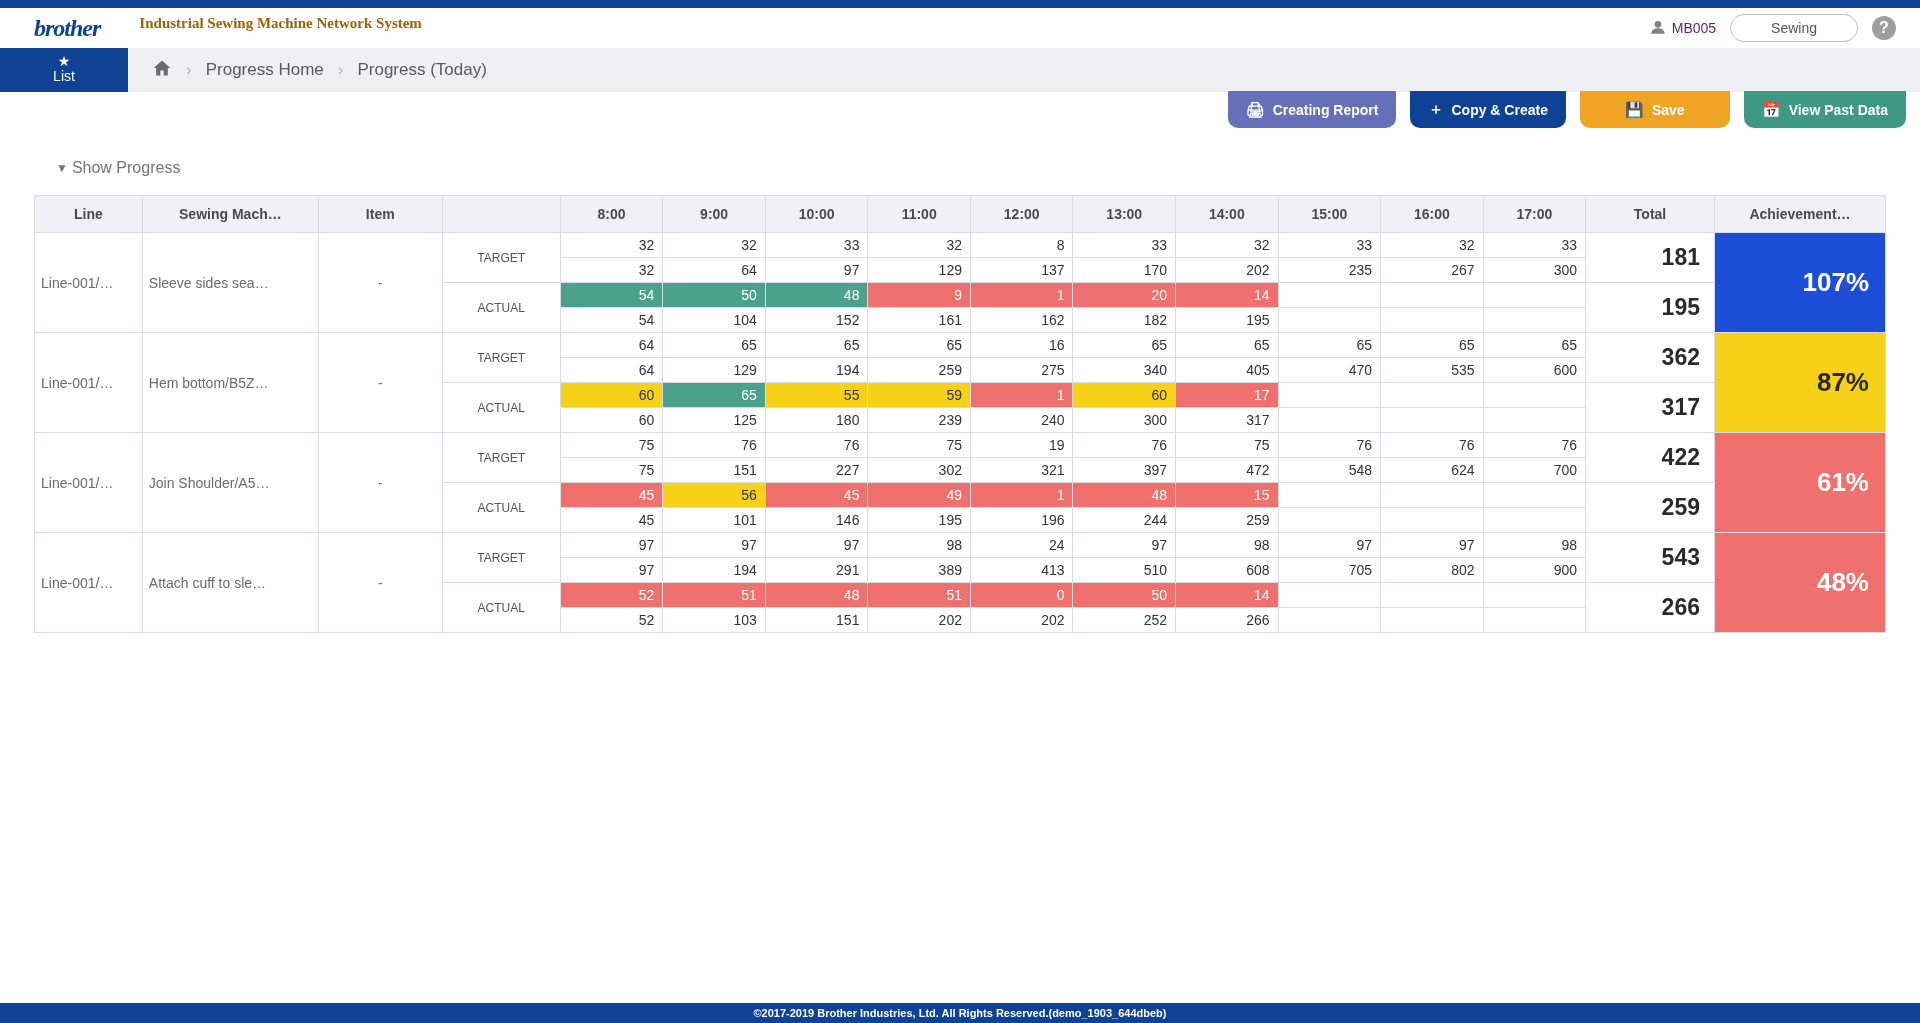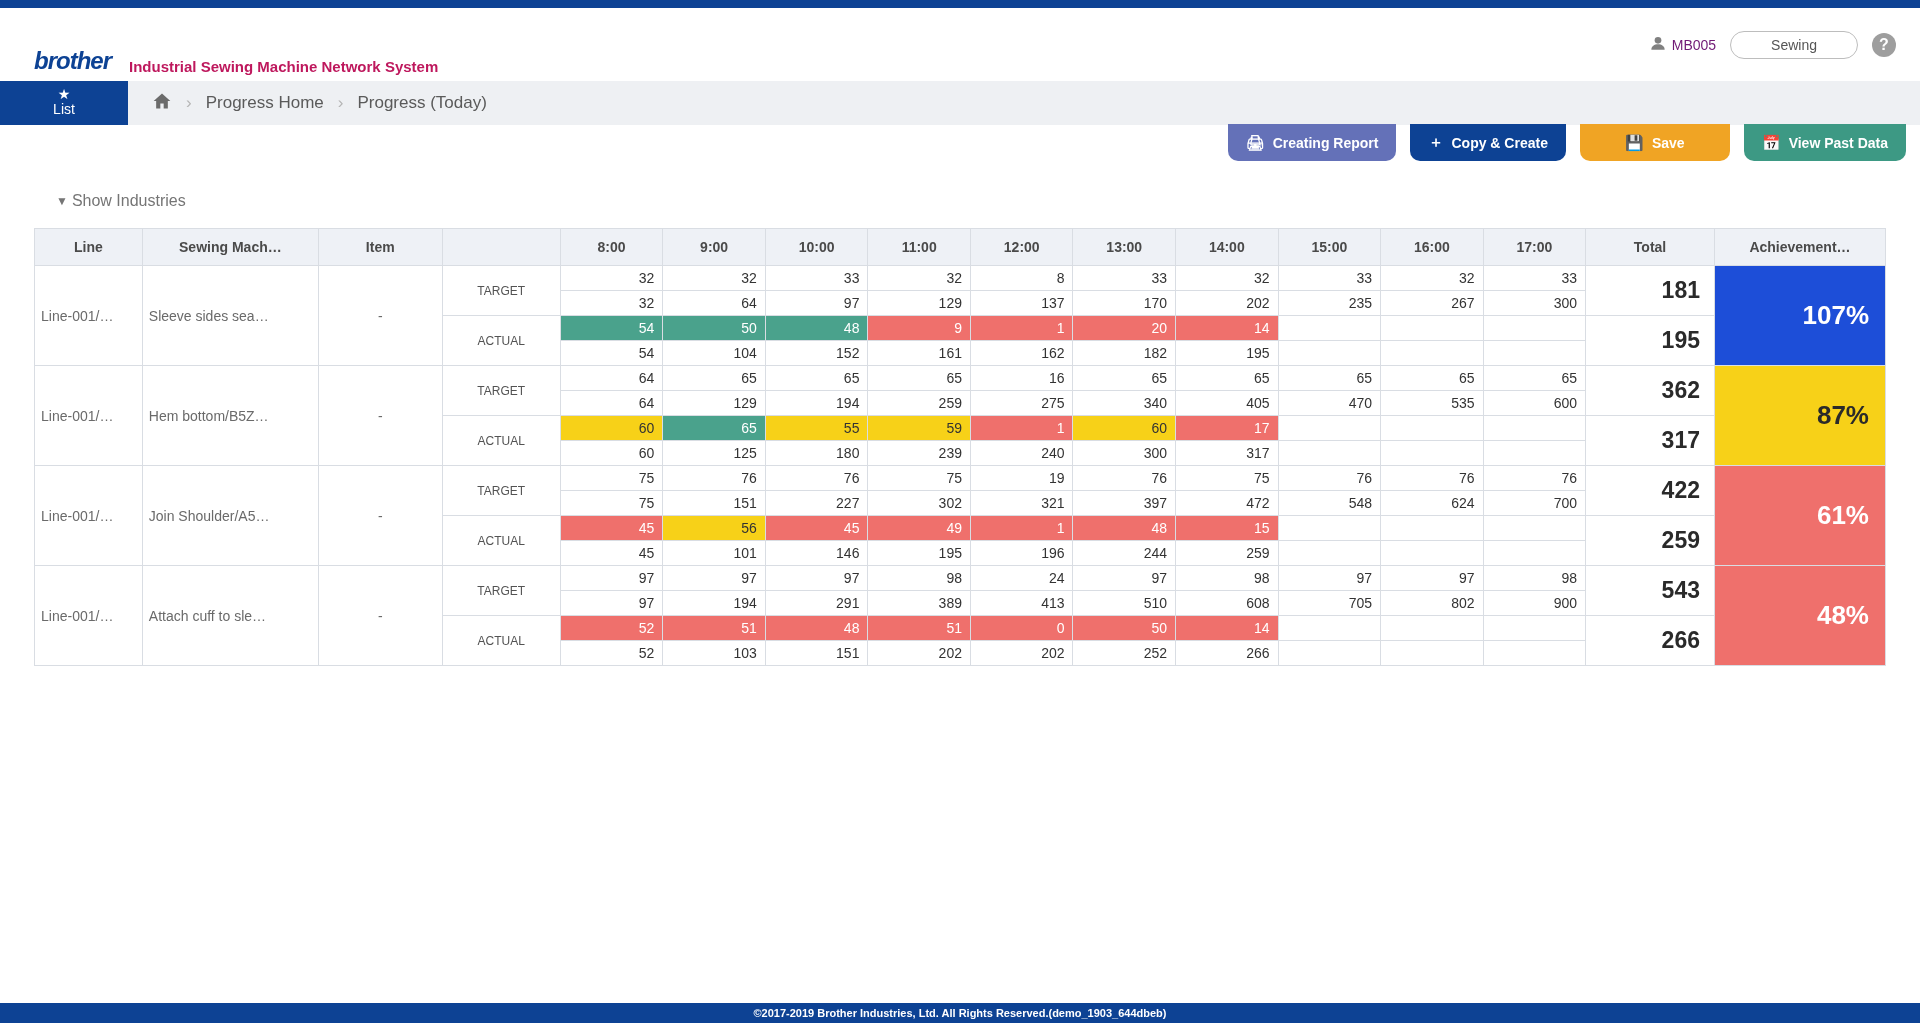--- a/index.html
+++ b/index.html
@@ -11,7 +11,7 @@
   display: flex; align-items: center; justify-content: space-between;
   padding: 6px 24px 6px 34px;
 }
-.header-left { display: flex; align-items: flex-end; gap: 18px; }
+.header-left { display: flex; align-items: flex-start; gap: 39px; font-family: Liberation Serif, serif; }
 .logo { color: #0d4294; font-weight: 900; font-size: 24px; letter-spacing: -1px; font-style: italic;}
 .system-title { color: #be185d; font-weight: 700; font-size: 15px; margin-top: 44px; }
 .header-right { display: flex; align-items: center; gap: 14px; }

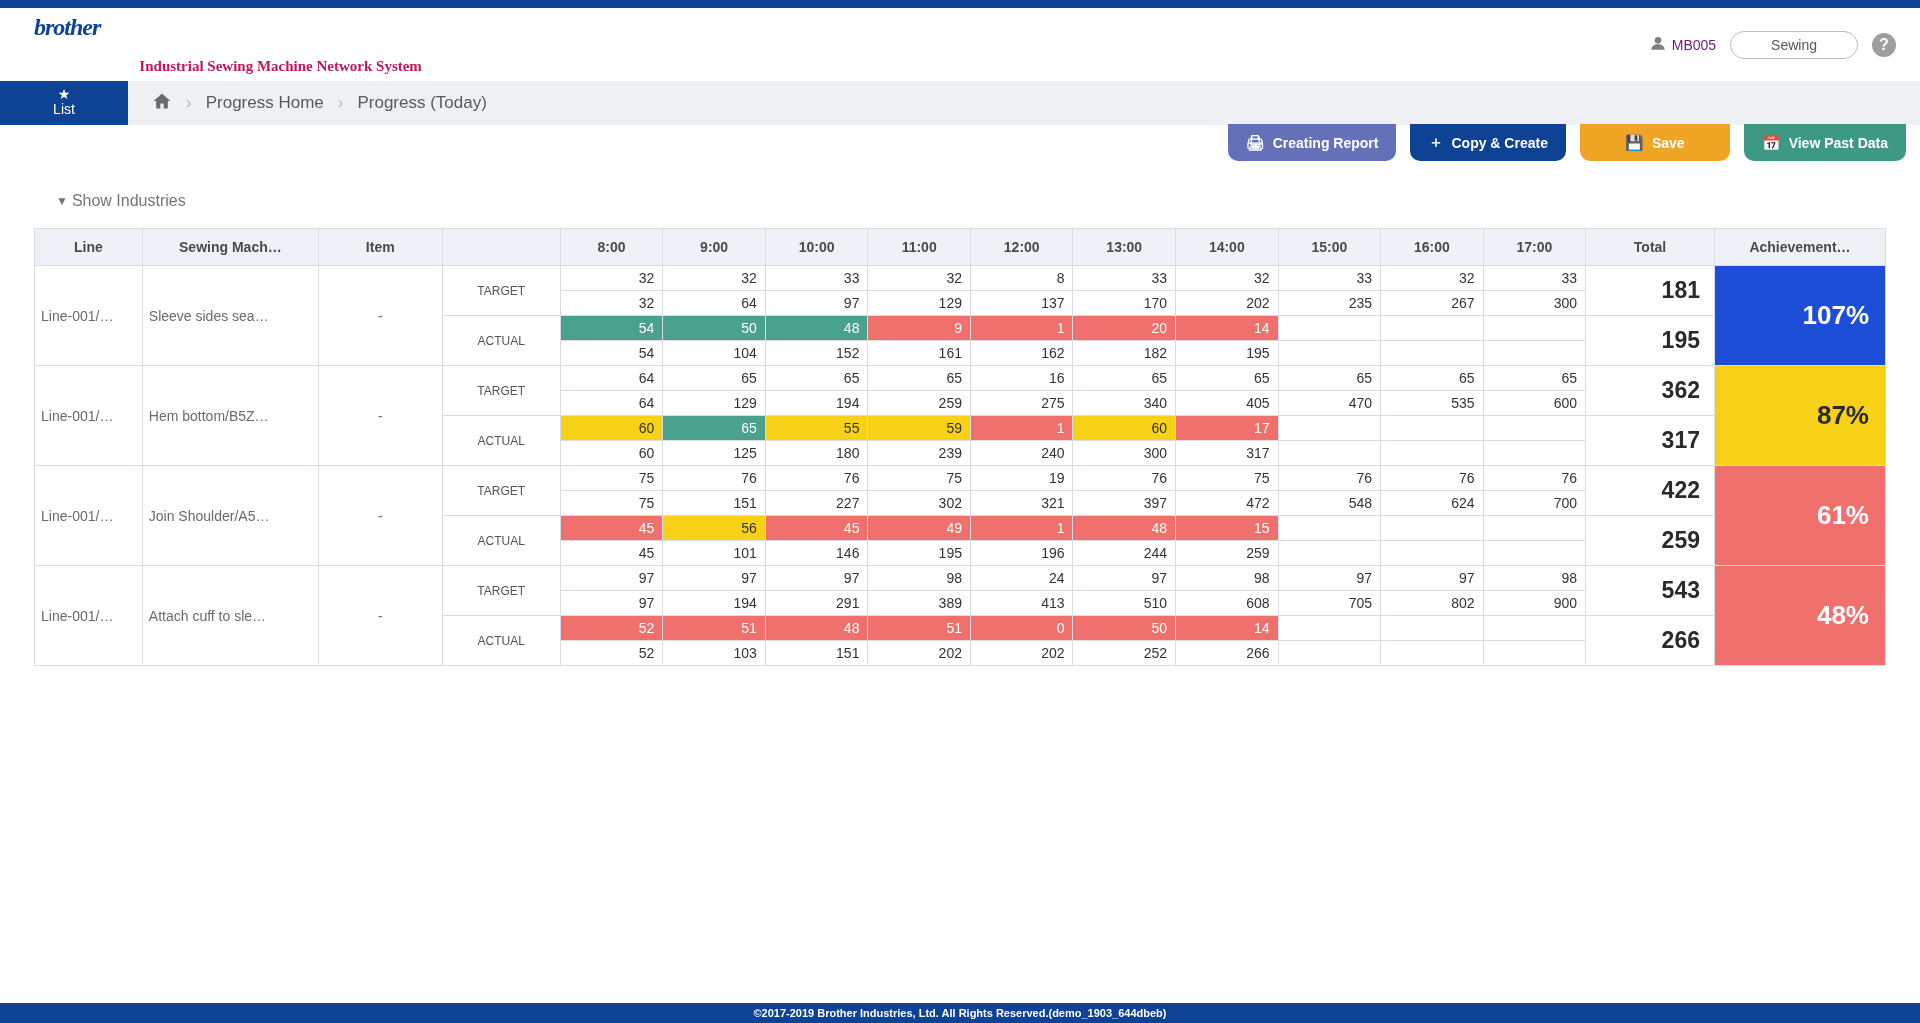--- a/index.html
+++ b/index.html
@@ -13,7 +13,7 @@
 }
 .header-left { display: flex; align-items: flex-start; gap: 39px; font-family: Liberation Serif, serif; }
 .logo { color: #0d4294; font-weight: 900; font-size: 24px; letter-spacing: -1px; font-style: italic;}
-.system-title { color: #be185d; font-weight: 700; font-size: 15px; margin-top: 44px; }
+.system-title { color: #a16207; font-weight: 700; font-size: 15px; }
 .header-right { display: flex; align-items: center; gap: 14px; }
 .user-box { display: flex; align-items: center; gap: 6px; color: #701a75; font-size: 14px; }
 .logout-btn {

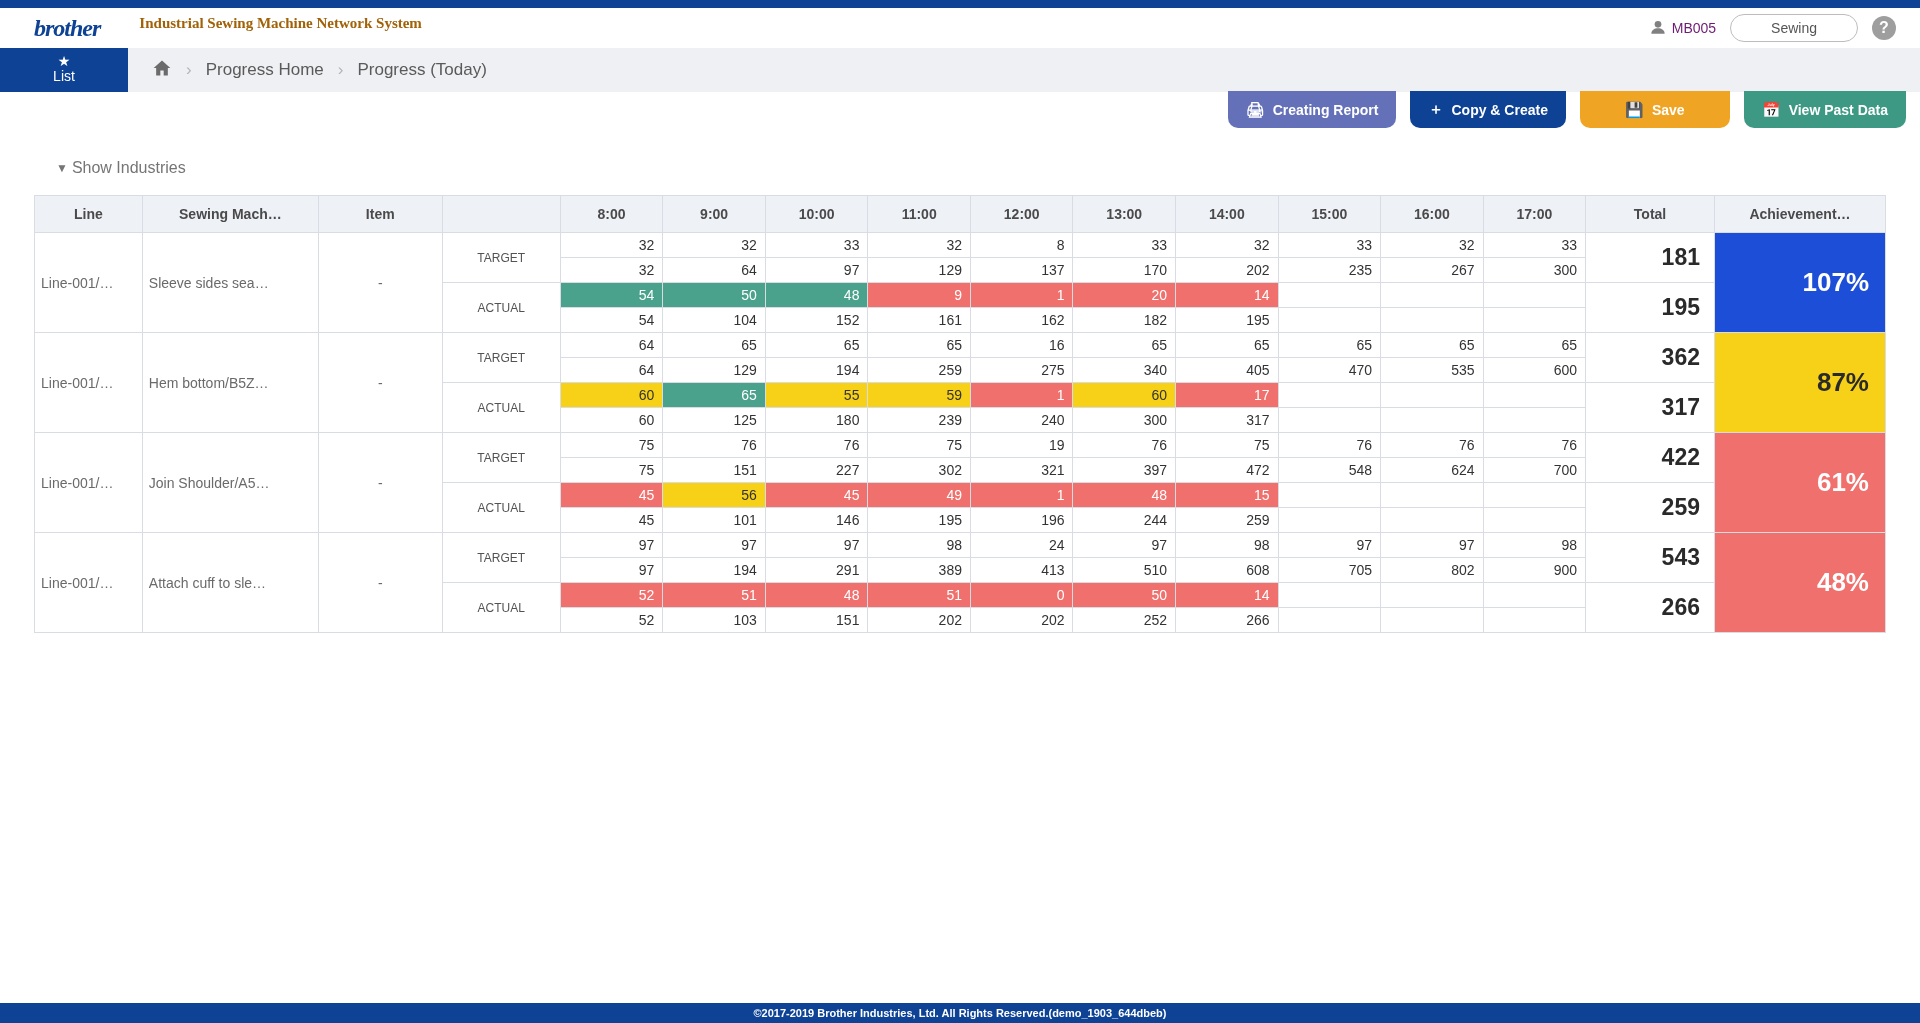--- a/index.html
+++ b/index.html
@@ -169,7 +169,7 @@
 <div class="condition-row">
   <span class="condition-toggle">
     <span class="tri">▼</span>
-    <span>Show Industries</span>
+    <span>Show Progress</span>
   </span>
 </div>
 

